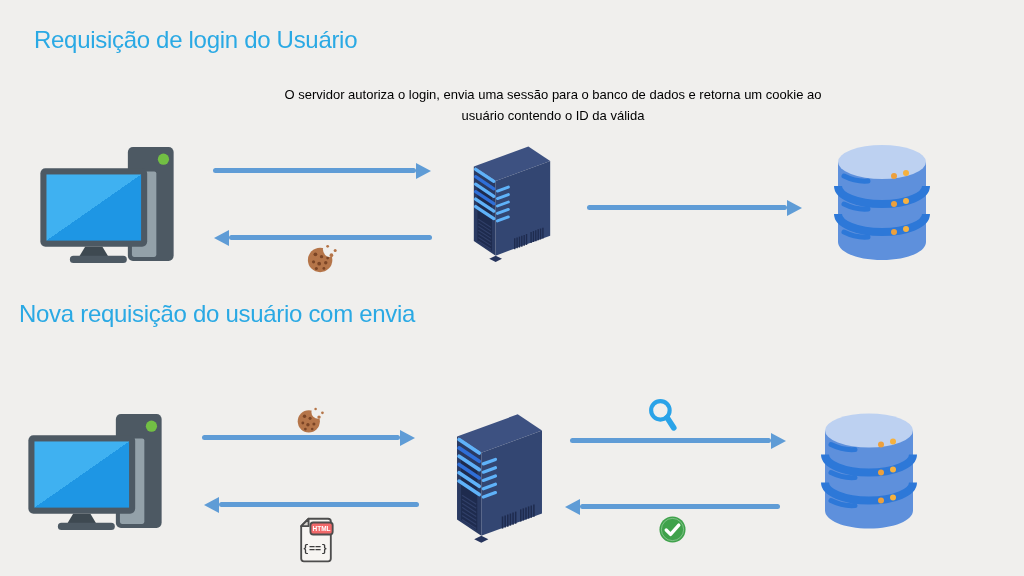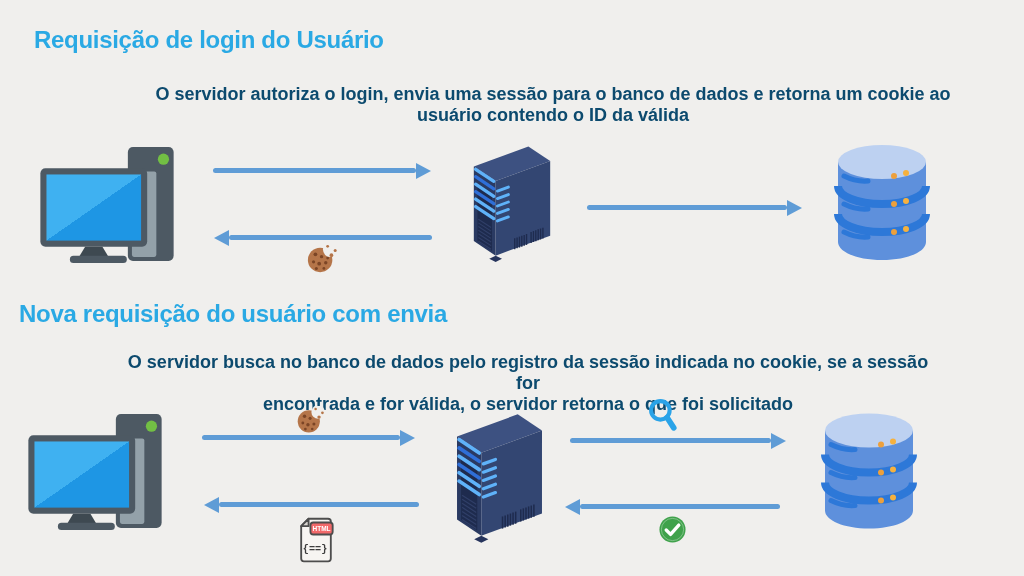--- a/index.html
+++ b/index.html
@@ -6,7 +6,7 @@
   body{font-family:"Liberation Sans",sans-serif;background:#e5e4e2;}
   #canvas{position:relative;width:1024px;height:576px;background:#f0efed;overflow:hidden;}
 
-  .title{position:absolute;font-size:24px;font-weight:bold;color:#2aa9e4;letter-spacing:-0.3px;white-space:nowrap;}
+  .title{position:absolute;font-size:24px;font-weight:normal;color:#2aa9e4;letter-spacing:-0.3px;white-space:nowrap;}
   .caption{position:absolute;width:806px;text-align:center;font-size:18px;font-weight:bold;color:#0c4a6e;line-height:21px;}
 
   .arrow{position:absolute;height:5px;background:#5f9cd6;border-radius:2.5px;}

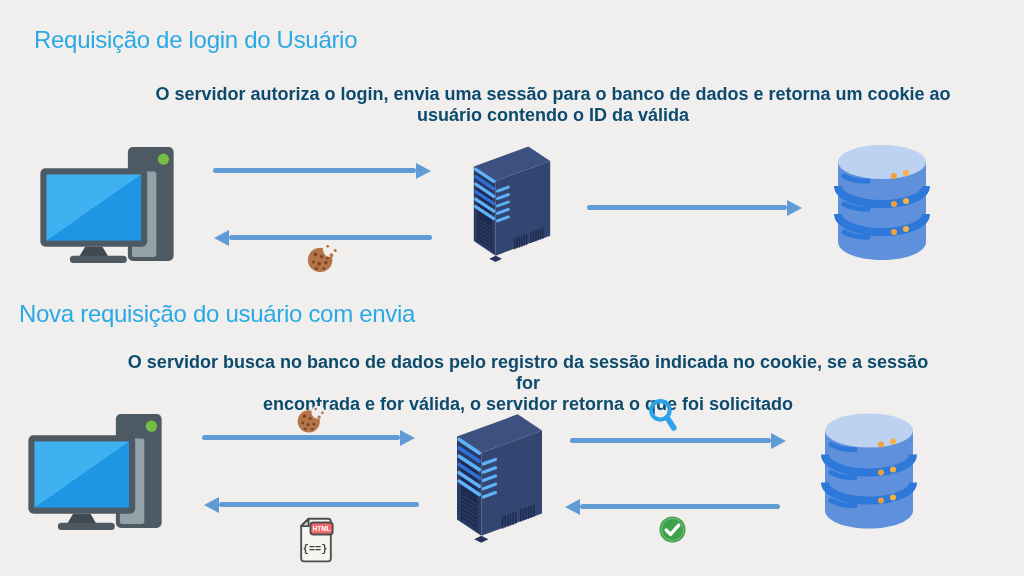--- a/index.html
+++ b/index.html
@@ -7,7 +7,7 @@
   #canvas{position:relative;width:1024px;height:576px;background:#f0efed;overflow:hidden;}
 
   .title{position:absolute;font-size:24px;font-weight:normal;color:#2aa9e4;letter-spacing:-0.3px;white-space:nowrap;}
-  .caption{position:absolute;width:806px;text-align:center;font-size:18px;font-weight:bold;color:#0c4a6e;line-height:21px;}
+  .caption{position:absolute;width:806px;text-align:center;font-size:13px;font-weight:normal;color:#000000;line-height:21px;}
 
   .arrow{position:absolute;height:5px;background:#5f9cd6;border-radius:2.5px;}
   .arrow::after{content:"";position:absolute;top:50%;width:0;height:0;

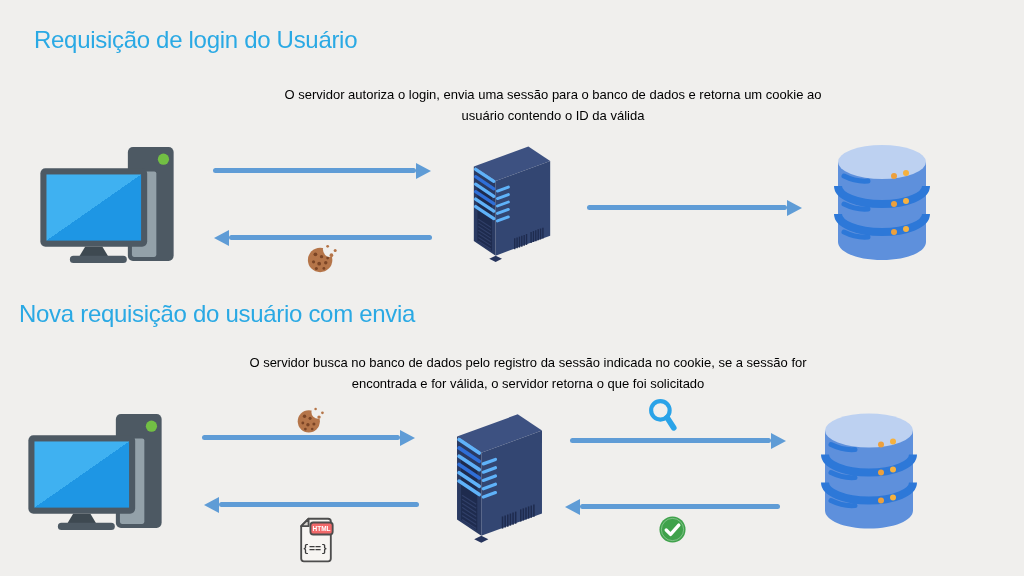--- a/index.html
+++ b/index.html
@@ -136,10 +136,6 @@
   </svg>
 
   <div class="title" style="left:19px;top:300px;">Nova requisição do usuário com envia</div>
-  <div class="caption" style="left:125px;top:352px;">
-    <div>O servidor busca no banco de dados pelo registro da sessão indicada no cookie, se a sessão for</div>
-    <div>encontrada e for válida, o servidor retorna o que foi solicitado</div>
-  </div>
 
   <svg class="icon" style="left:28px;top:414px;" width="134" height="117" viewBox="0 0 131 115">
     <rect x="86" y="0" width="45" height="112" rx="5" fill="#4d5963"></rect>

